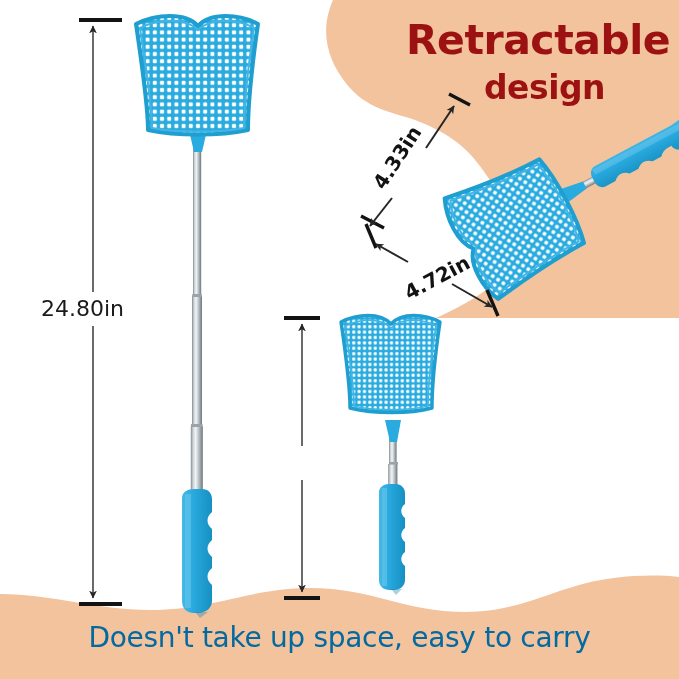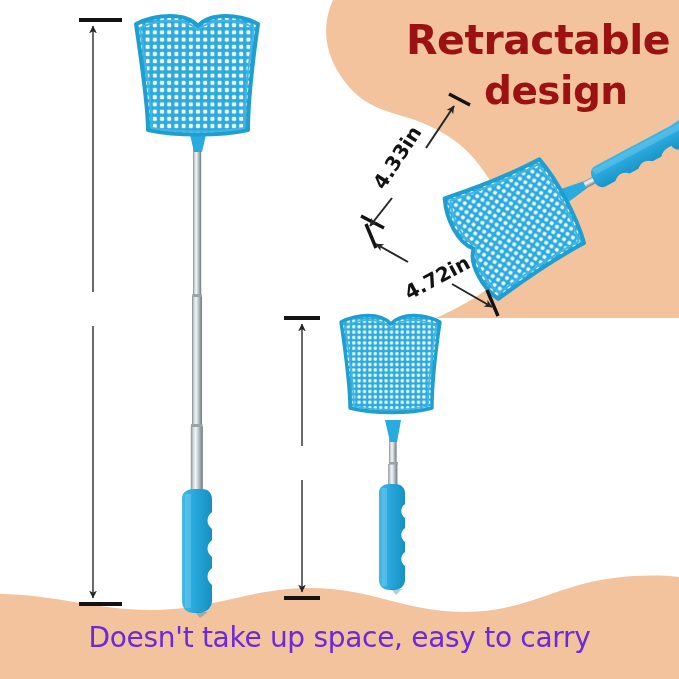--- a/index.html
+++ b/index.html
@@ -20,7 +20,7 @@
     letter-spacing:-0.5px;
   }
   #title-line1{ top:16px; left:406px; font-size:41px; }
-  #title-line2{ top:68px; left:484px; font-size:39px; }
+  #title-line2{ top:68px; left:484px; font-size:33px; }
   #bottom-caption{
     position:absolute;
     top:621px; left:0; width:679px;

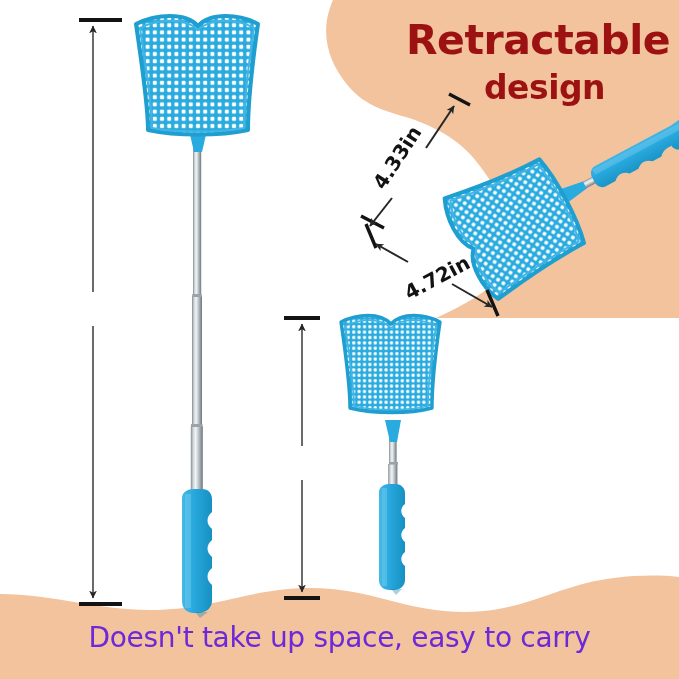--- a/index.html
+++ b/index.html
@@ -288,6 +288,7 @@
   <div class="hdr" id="title-line1">Retractable</div>
   <div class="hdr" id="title-line2">design</div>
 
+  <div class="dimlabel" id="dim-left-label">24.80in</div>
 
   <div class="rotlabel" id="dim-r1-label">4.33in</div>
   <div class="rotlabel" id="dim-r2-label">4.72in</div>

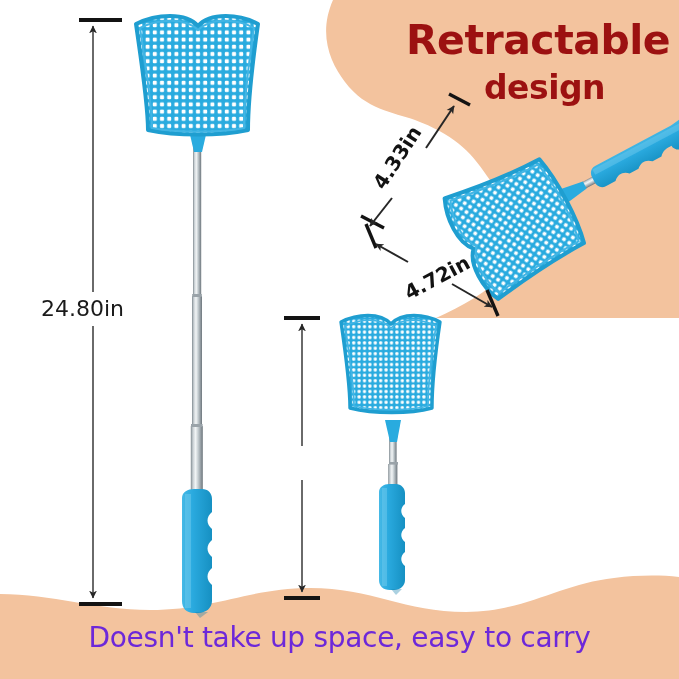--- a/index.html
+++ b/index.html
@@ -25,7 +25,7 @@
     position:absolute;
     top:621px; left:0; width:679px;
     text-align:center;
-    color:#6d28d9;
+    color:#0369a1;
     font-size:28px;
     font-family:"DejaVu Sans", sans-serif;
     font-weight:normal;

